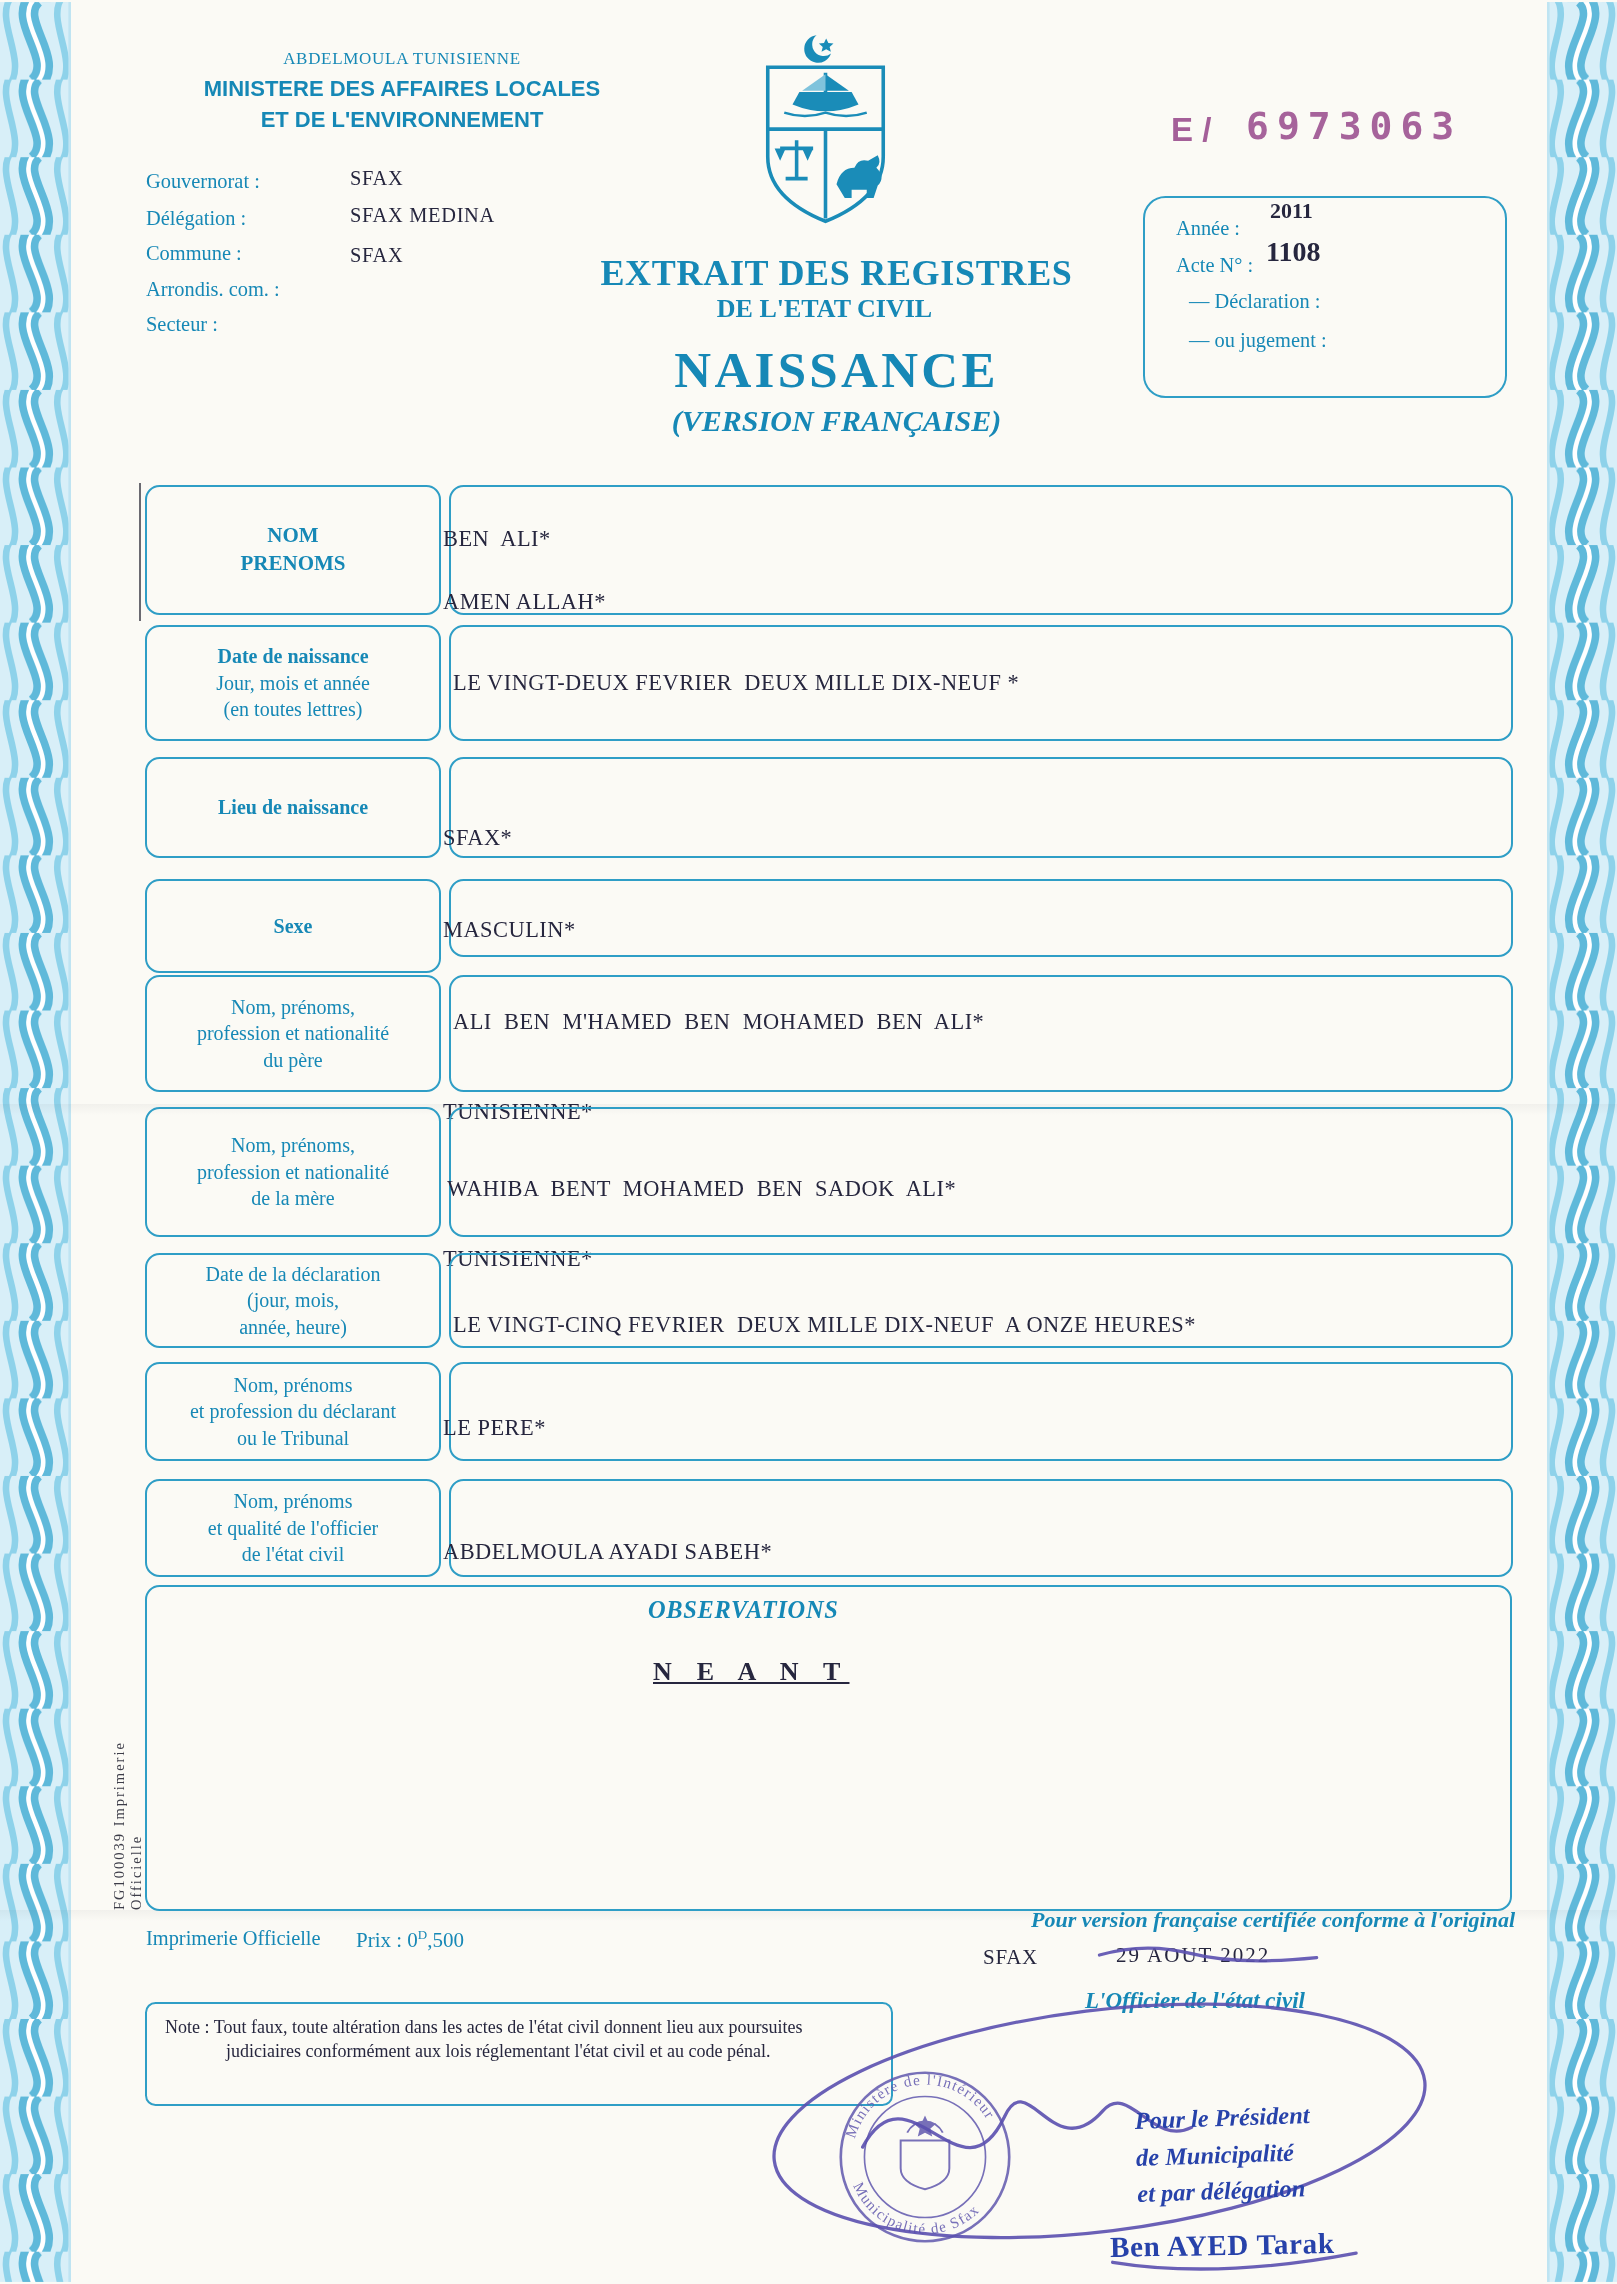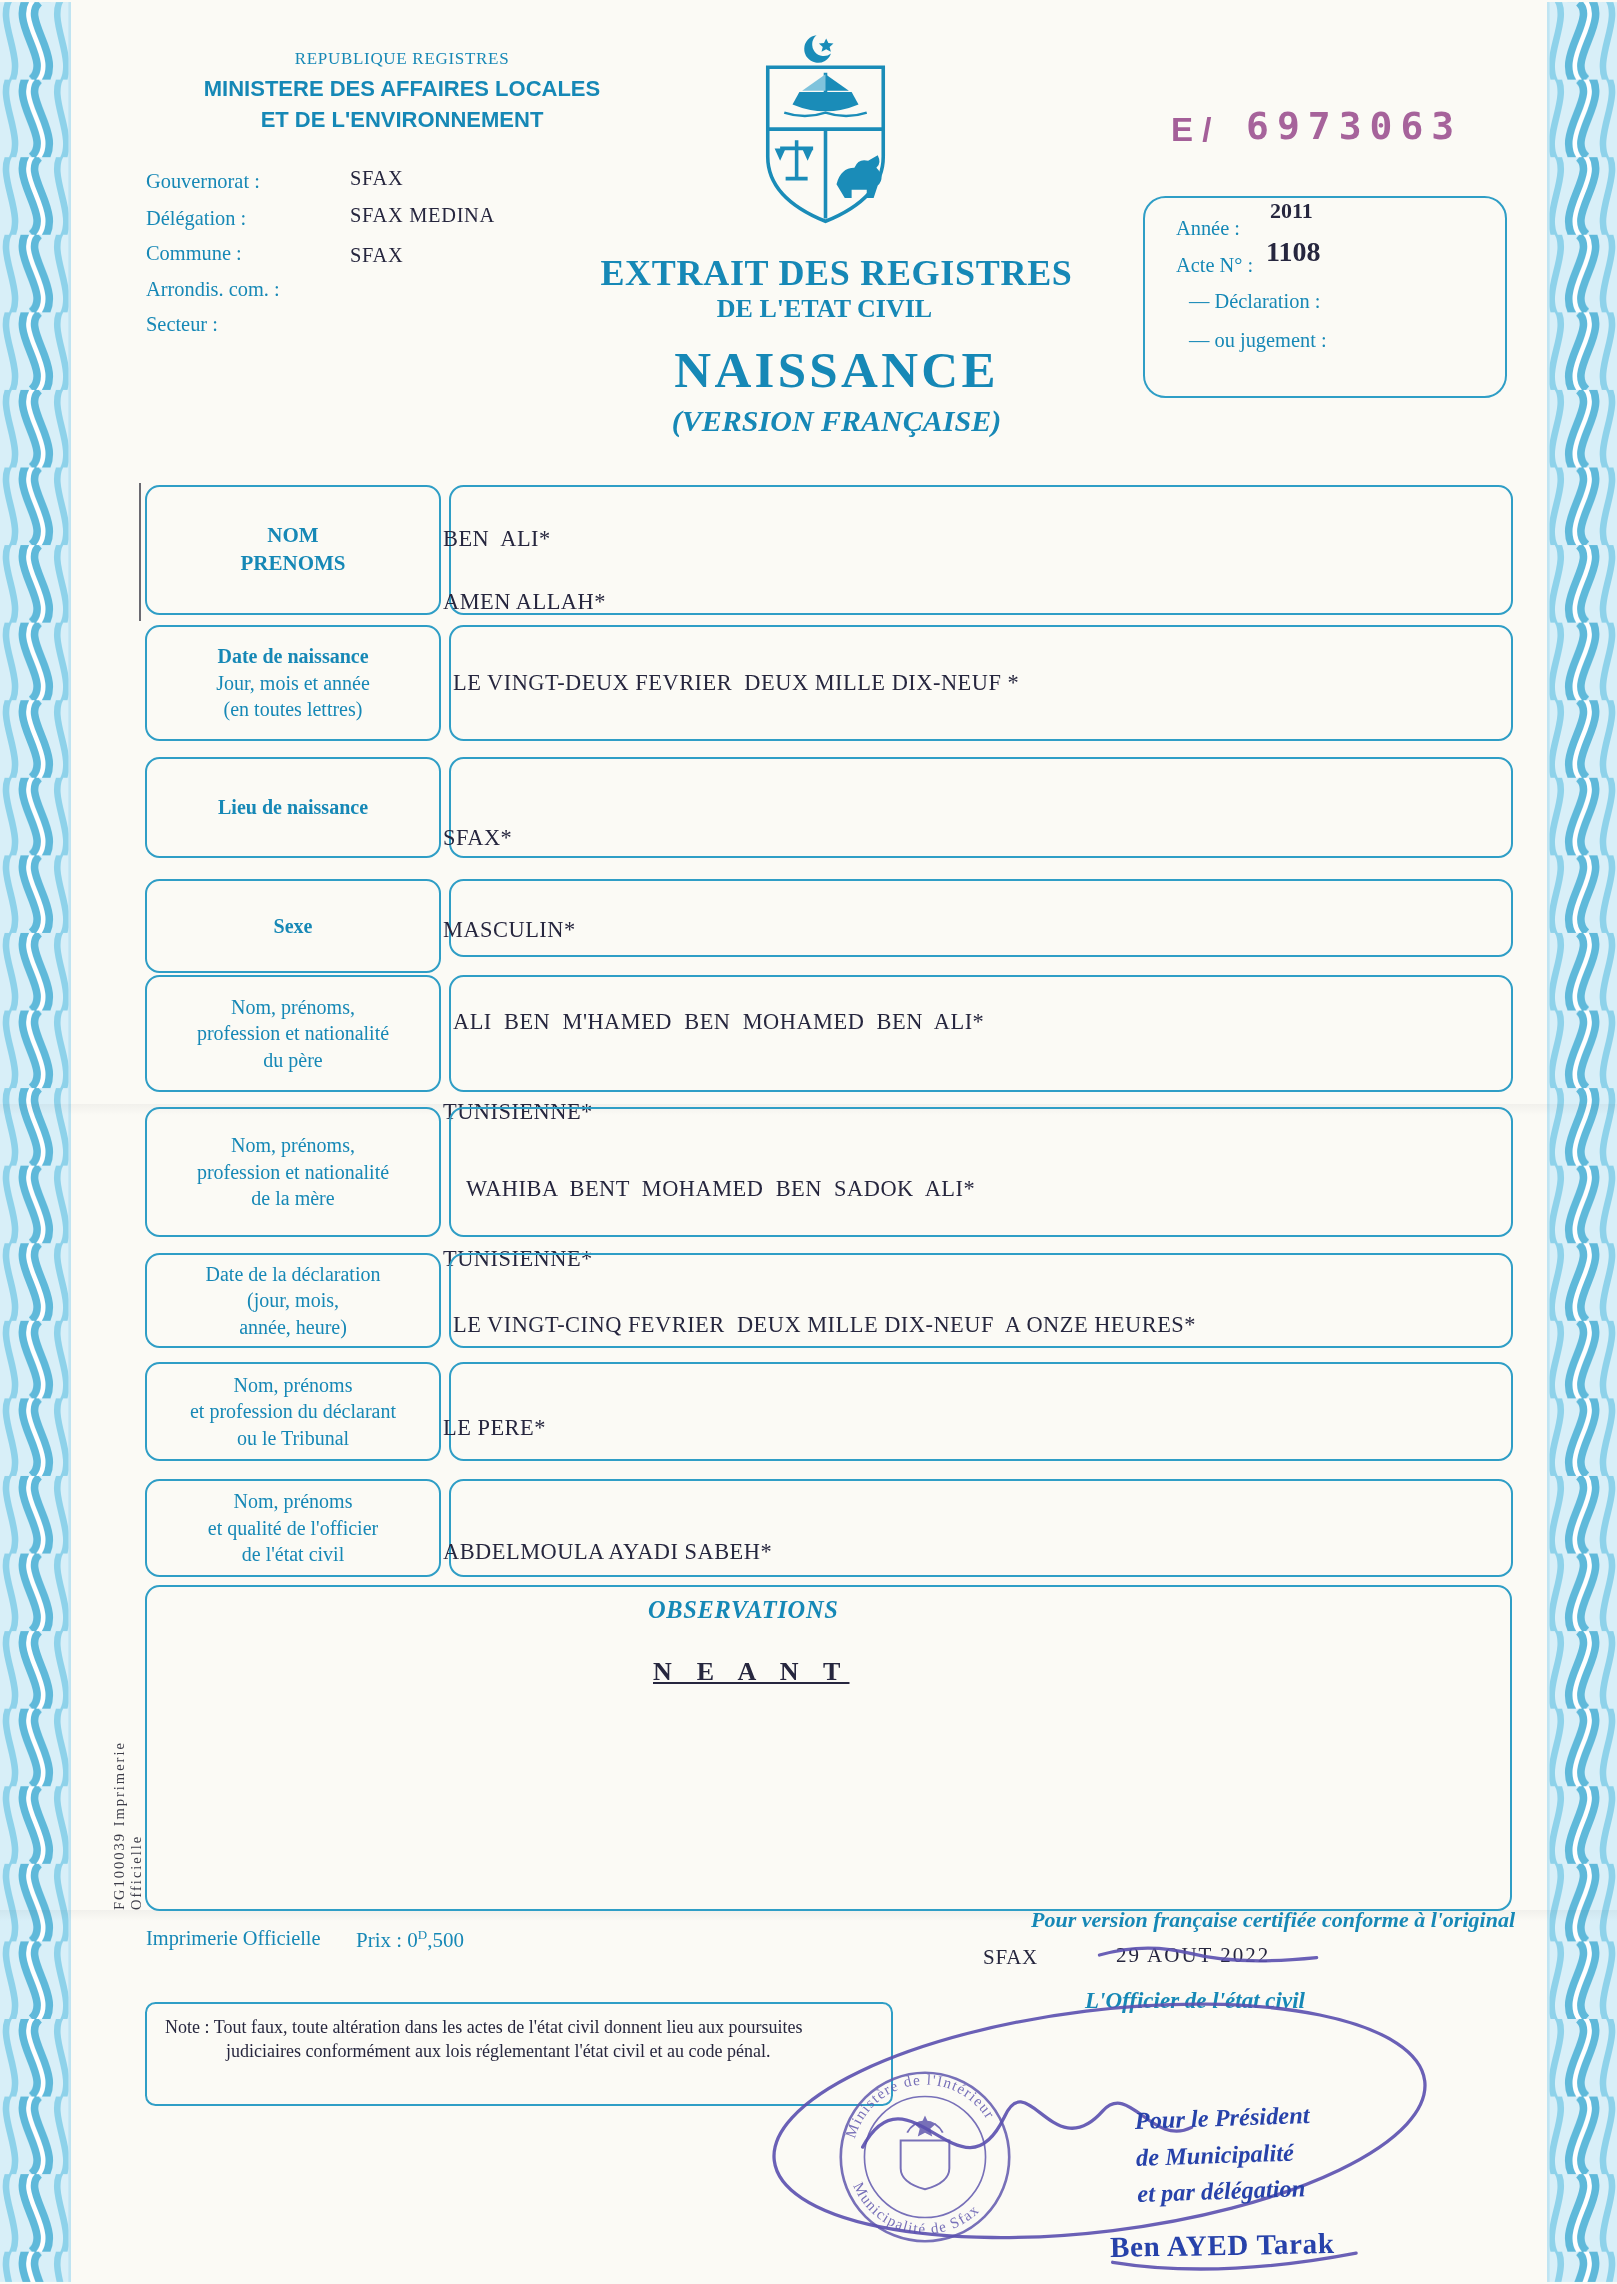--- a/index.html
+++ b/index.html
@@ -69,7 +69,7 @@
   <div class="crease" style="top:1104px;"></div>
   <div class="crease" style="top:1910px;"></div>
 
-  <div class="abs teal ctr" style="left:112px;top:49px;width:580px;font-size:17px;letter-spacing:0.7px;">REPUBLIQUE REGISTRES</div>
+  <div class="abs teal ctr" style="left:112px;top:49px;width:580px;font-size:17px;letter-spacing:0.7px;">ABDELMOULA TUNISIENNE</div>
   <div class="abs teal ctr b sans" style="left:112px;top:76px;width:580px;font-size:22px;">MINISTERE DES AFFAIRES LOCALES</div>
   <div class="abs teal ctr b sans" style="left:112px;top:107px;width:580px;font-size:22px;">ET DE L'ENVIRONNEMENT</div>
 

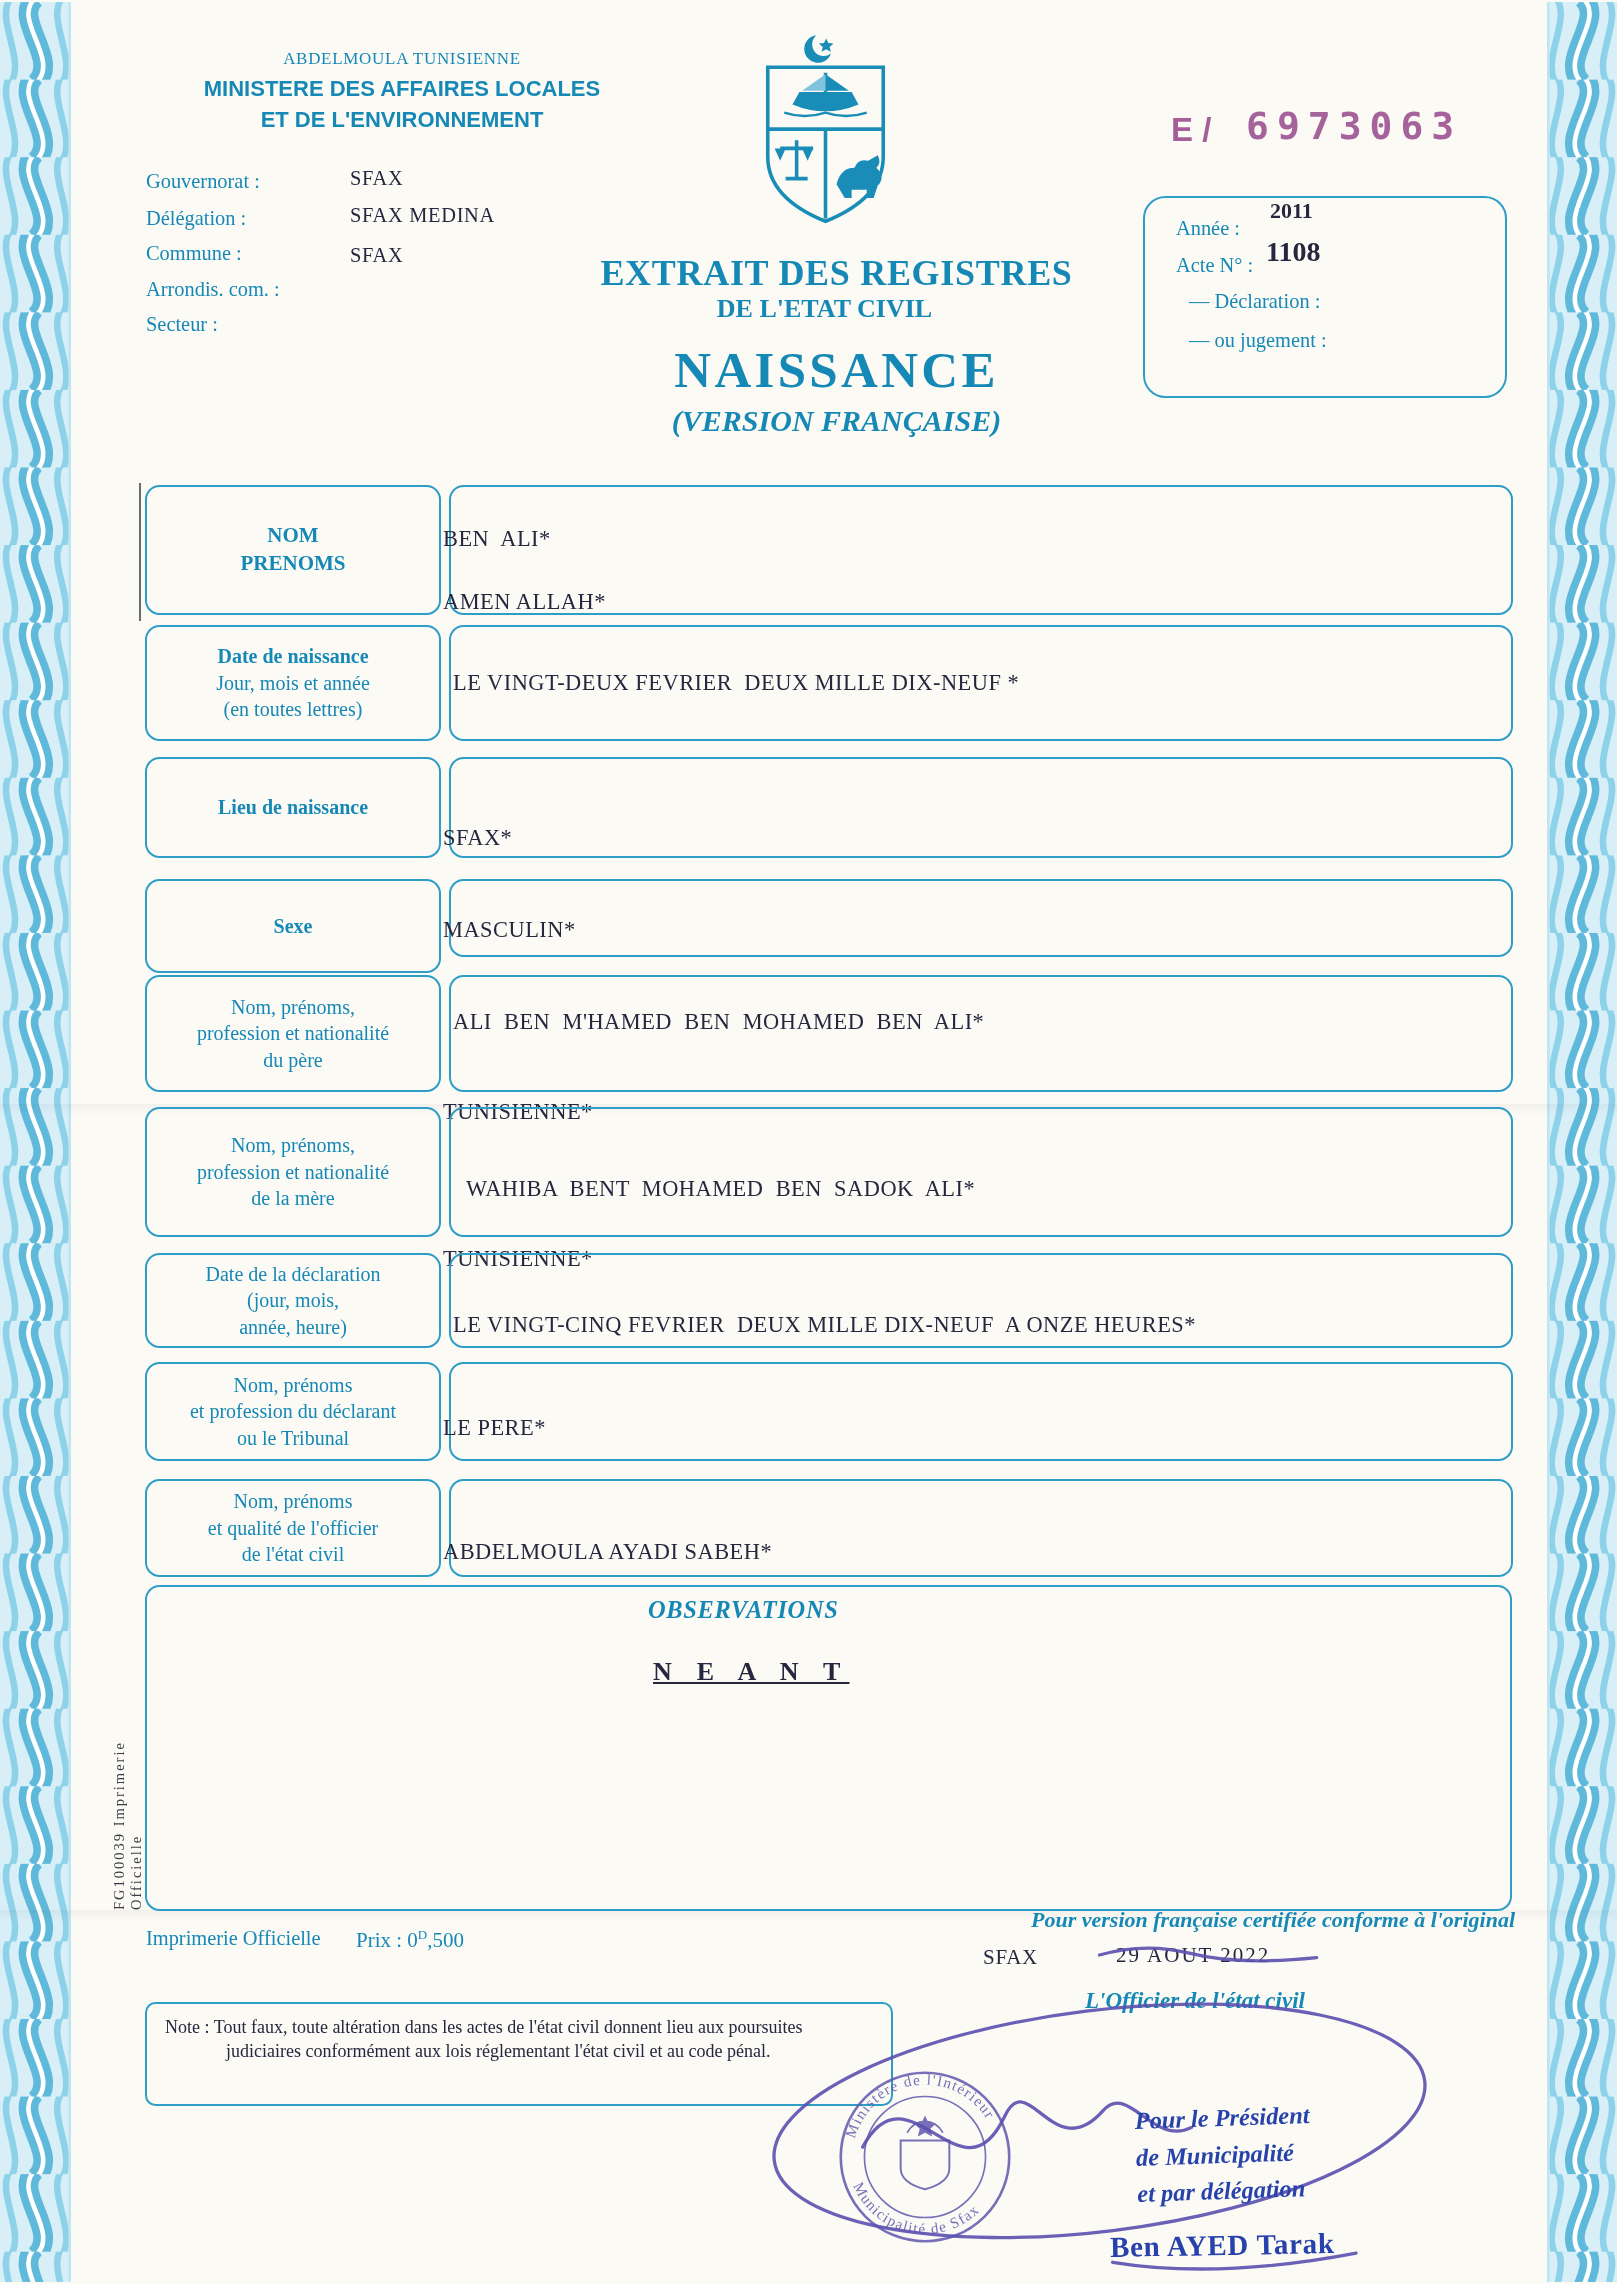--- a/index.html
+++ b/index.html
@@ -166,7 +166,7 @@
     <div class="lbl">de la mère</div>
   </div>
   <div class="box value-box" style="top:1107px;height:130px;"></div>
-  <div class="val" style="left:466px;top:1176px;">WAHIBA  BENT  MOHAMED  BEN  SADOK  ALI*</div>
+  <div class="val" style="left:447px;top:1176px;">WAHIBA  BENT  MOHAMED  BEN  SADOK  ALI*</div>
   <div class="val" style="left:443px;top:1246px;">TUNISIENNE*</div>
 
   <div class="box label-box" style="top:1253px;height:95px;">

